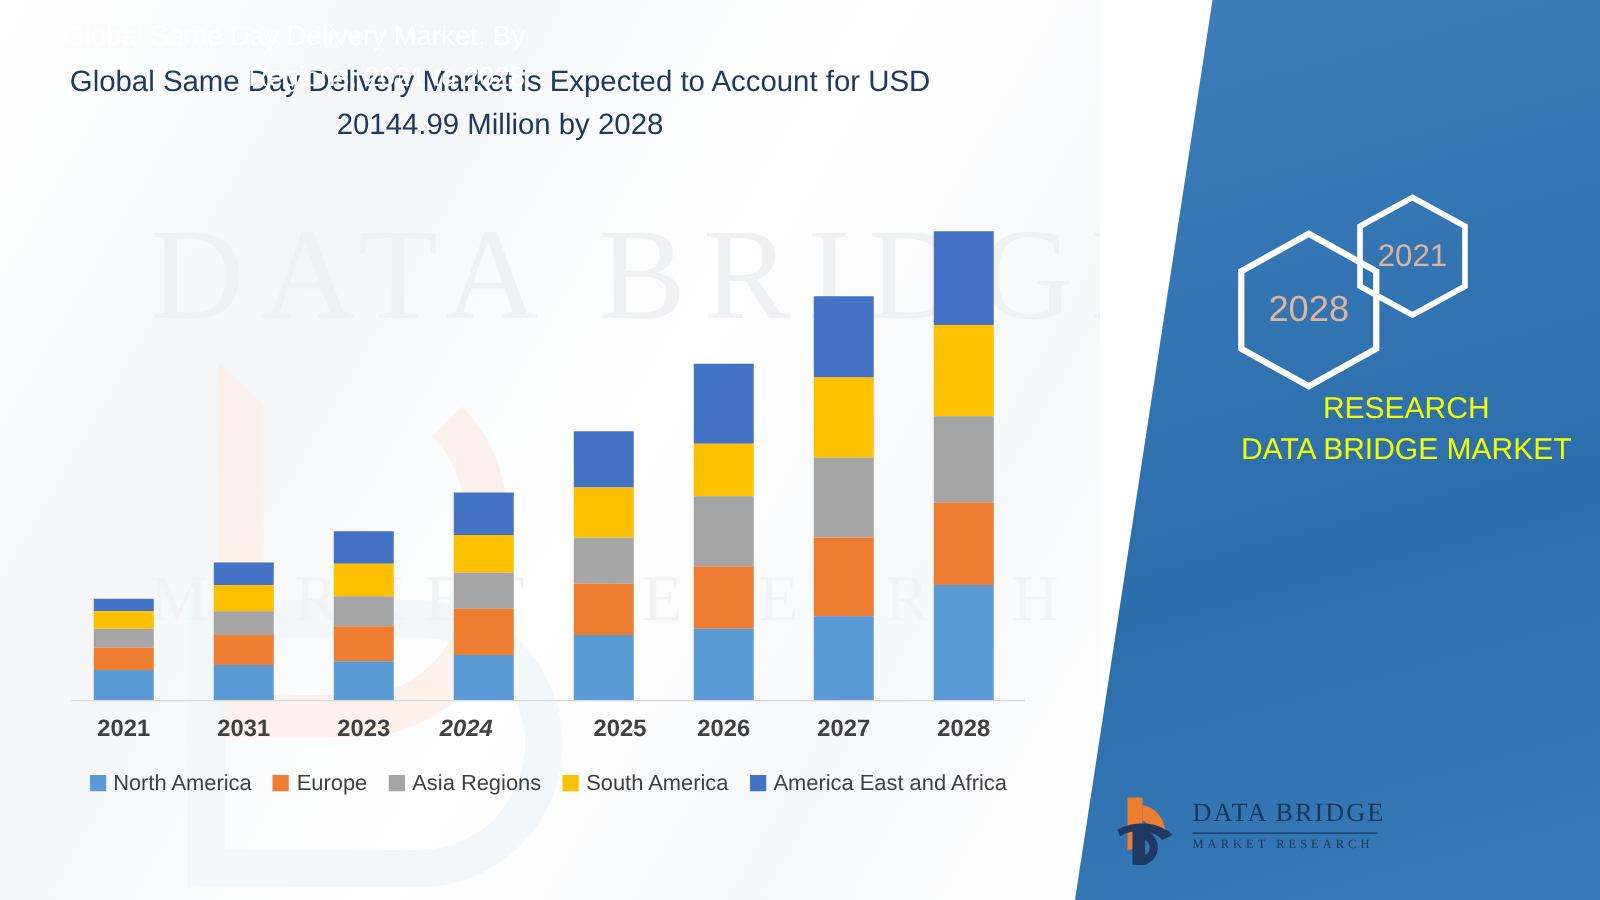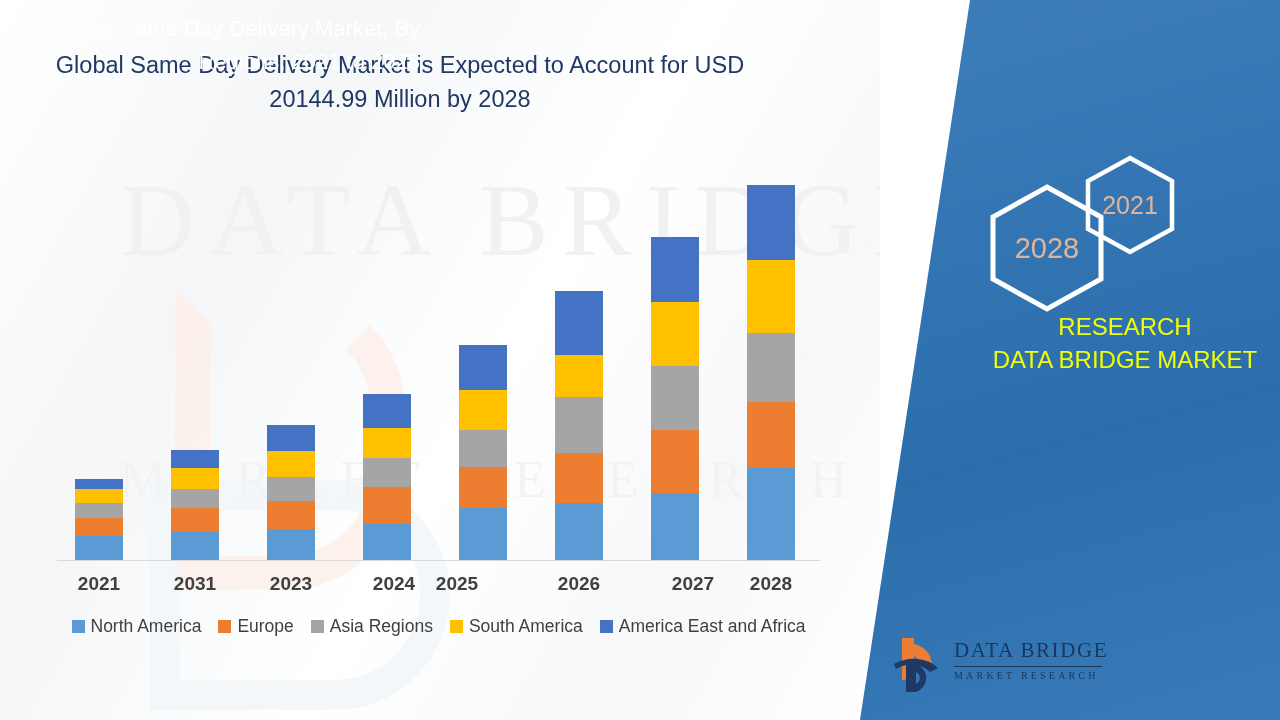--- a/index.html
+++ b/index.html
@@ -209,7 +209,7 @@
           <div class="seg" style="height: 34px; background: rgb(68, 114, 196);"></div>
         </div>
       </div>
-      <div class="x-label" style="left: 346px;">2024</div>
+      <div class="x-label" style="left: 325px; font-style: italic;">2024</div>
       <div class="bar-col" style="left: 459px; bottom: 160px;">
         <div class="bar-stack">
           <div class="seg" style="height: 52px; background: rgb(91, 155, 213);"></div>

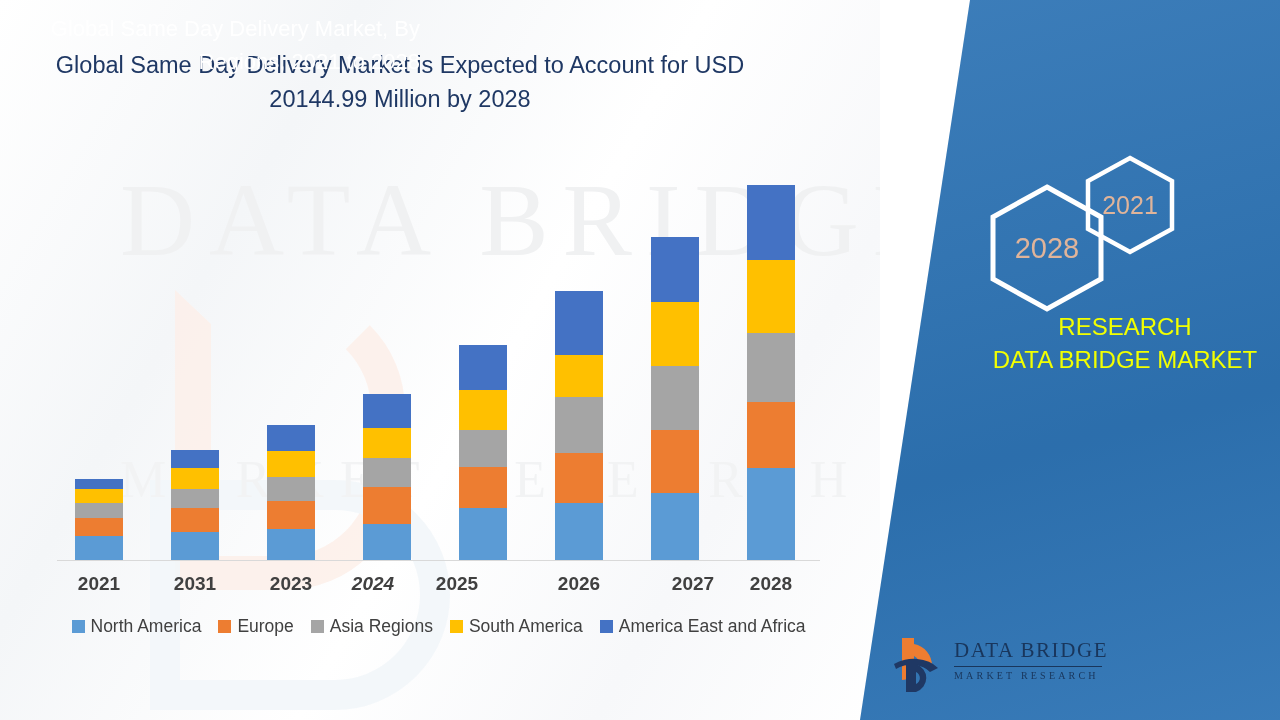--- a/index.html
+++ b/index.html
@@ -219,7 +219,7 @@
           <div class="seg" style="height: 45px; background: rgb(68, 114, 196);"></div>
         </div>
       </div>
-      <div class="x-label" style="left: 409px;">2025</div>
+      <div class="x-label" style="left: 448px;">2025</div>
       <div class="bar-col" style="left: 555px; bottom: 160px;">
         <div class="bar-stack">
           <div class="seg" style="height: 57px; background: rgb(91, 155, 213);"></div>

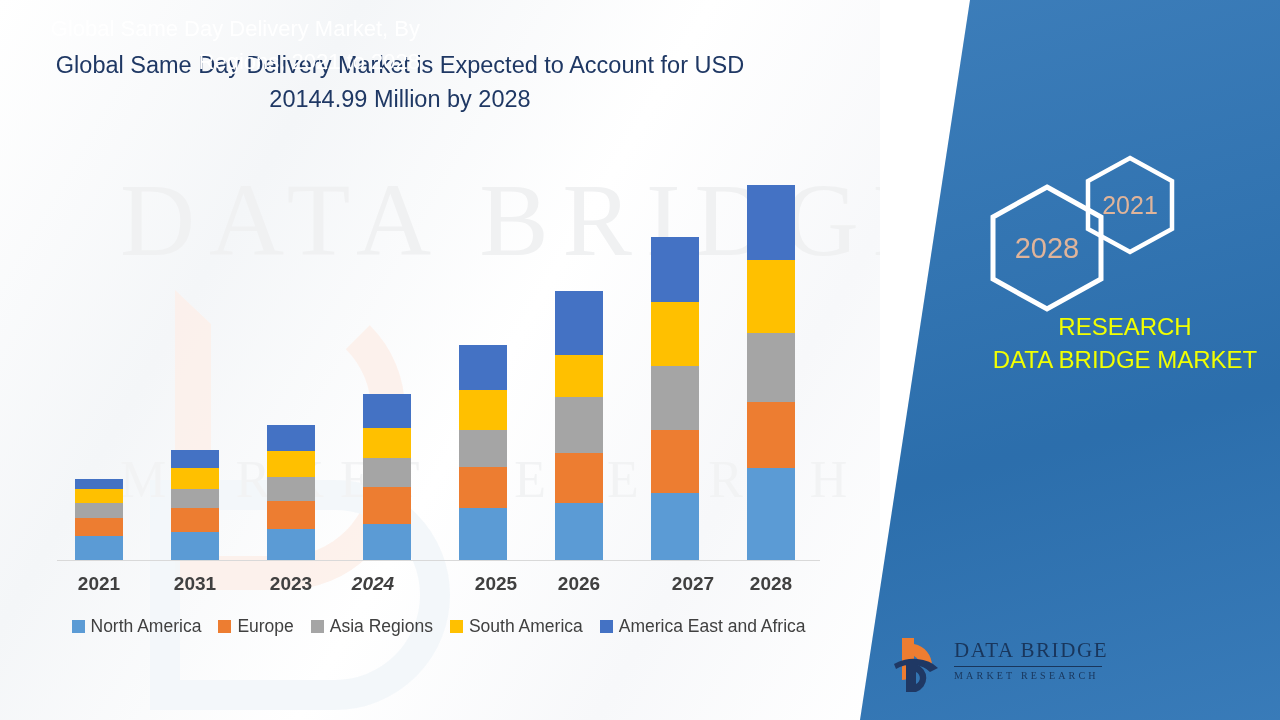--- a/index.html
+++ b/index.html
@@ -239,7 +239,7 @@
           <div class="seg" style="height: 65px; background: rgb(68, 114, 196);"></div>
         </div>
       </div>
-      <div class="x-label" style="left: 645px; text-align: center;">2027</div>
+      <div class="x-label" style="left: 627px; text-align: center;">2027</div>
       <div class="bar-col" style="left: 747px; bottom: 160px;">
         <div class="bar-stack">
           <div class="seg" style="height: 92px; background: rgb(91, 155, 213);"></div>

